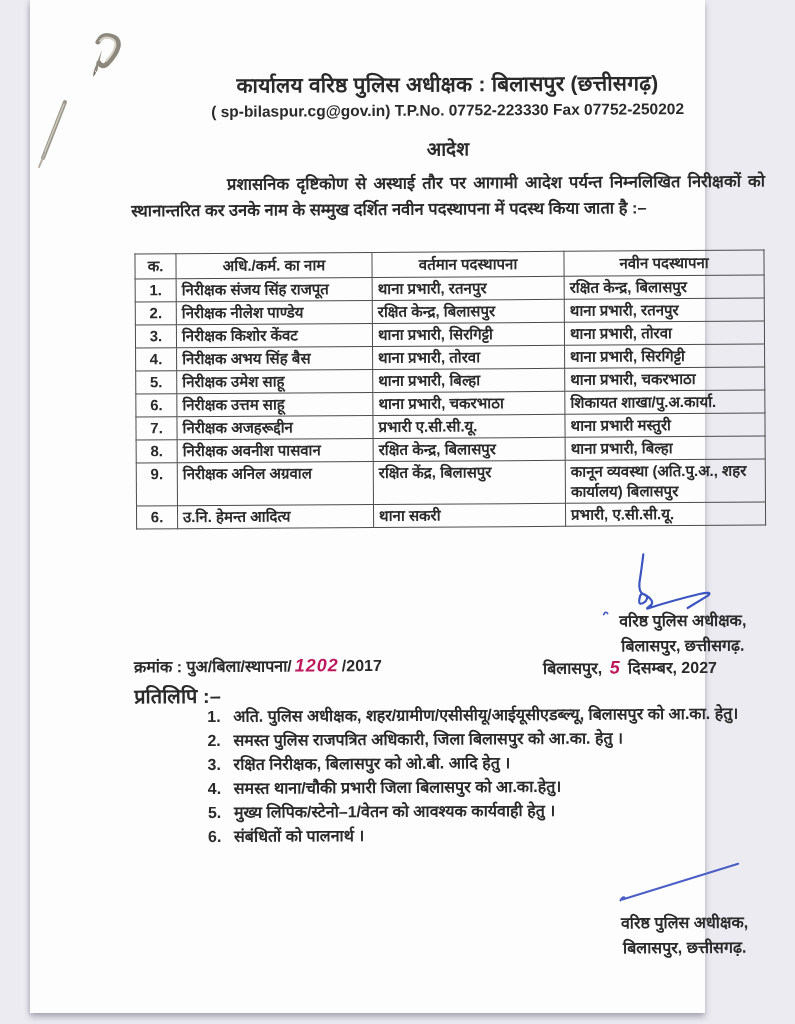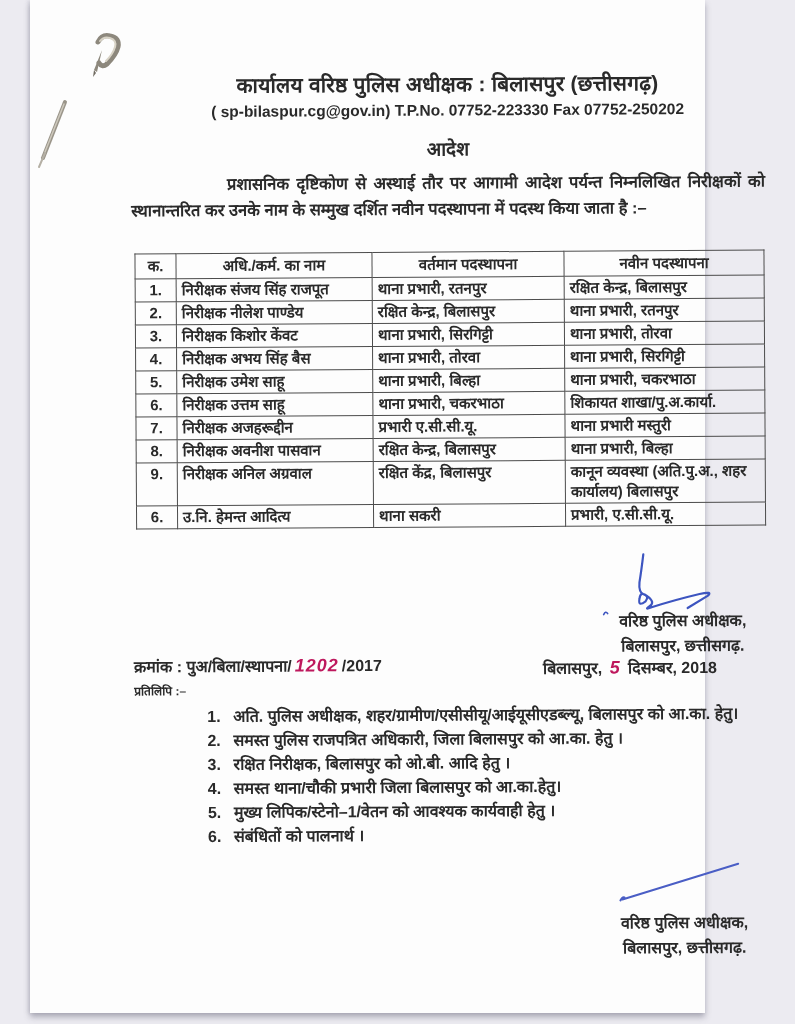--- a/index.html
+++ b/index.html
@@ -185,7 +185,7 @@
     <div class="abs date-line">
       <span>बिलासपुर,</span>
       <span class="hand">5</span>
-      <span>दिसम्बर, 2018</span>
+      <span>दिसम्बर, 2027</span>
     </div>
 
     <div class="abs copy-heading">प्रतिलिपि :–</div>

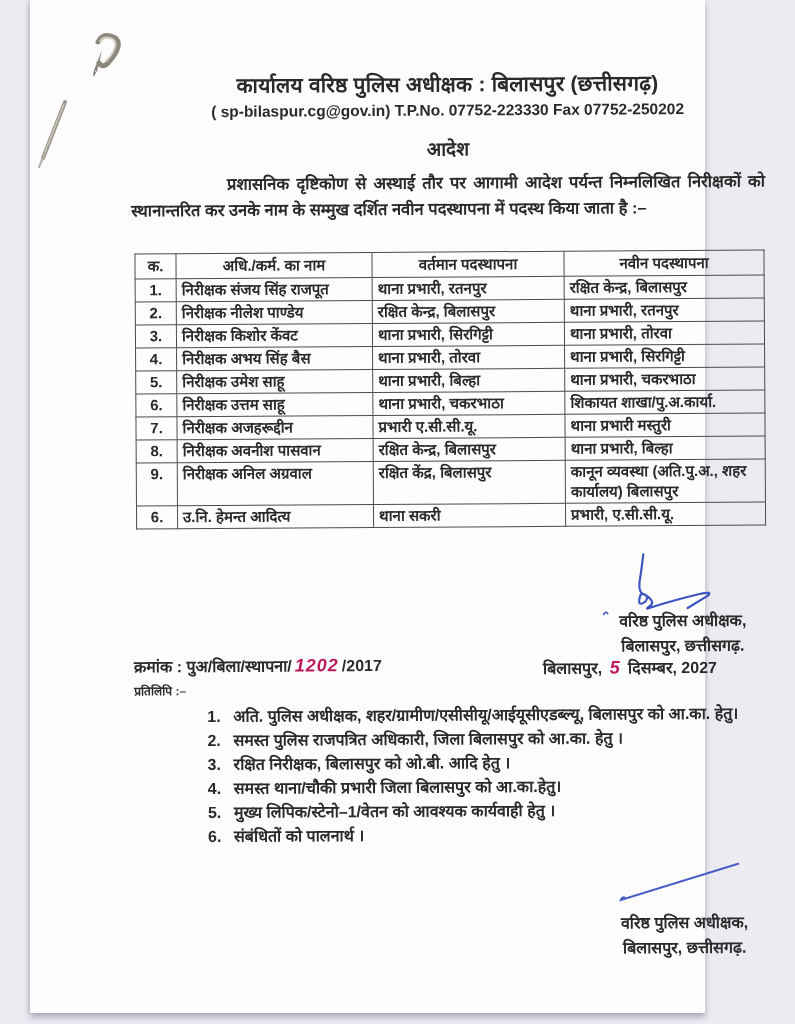--- a/index.html
+++ b/index.html
@@ -52,7 +52,7 @@
     color:#be185d;font-style:italic;font-weight:700;font-size:18px;
     letter-spacing:1px;padding:0 3px;
   }
-  .copy-heading{left:103px;top:681px;font-size:12px;}
+  .copy-heading{left:103px;top:681px;font-size:20px;}
   .copy-list{left:176px;top:704px;width:566px;font-size:16px;}
   .copy-item{display:flex;line-height:24px;margin-bottom:0px;}
   .copy-item .no{width:26px;flex:0 0 26px;}

